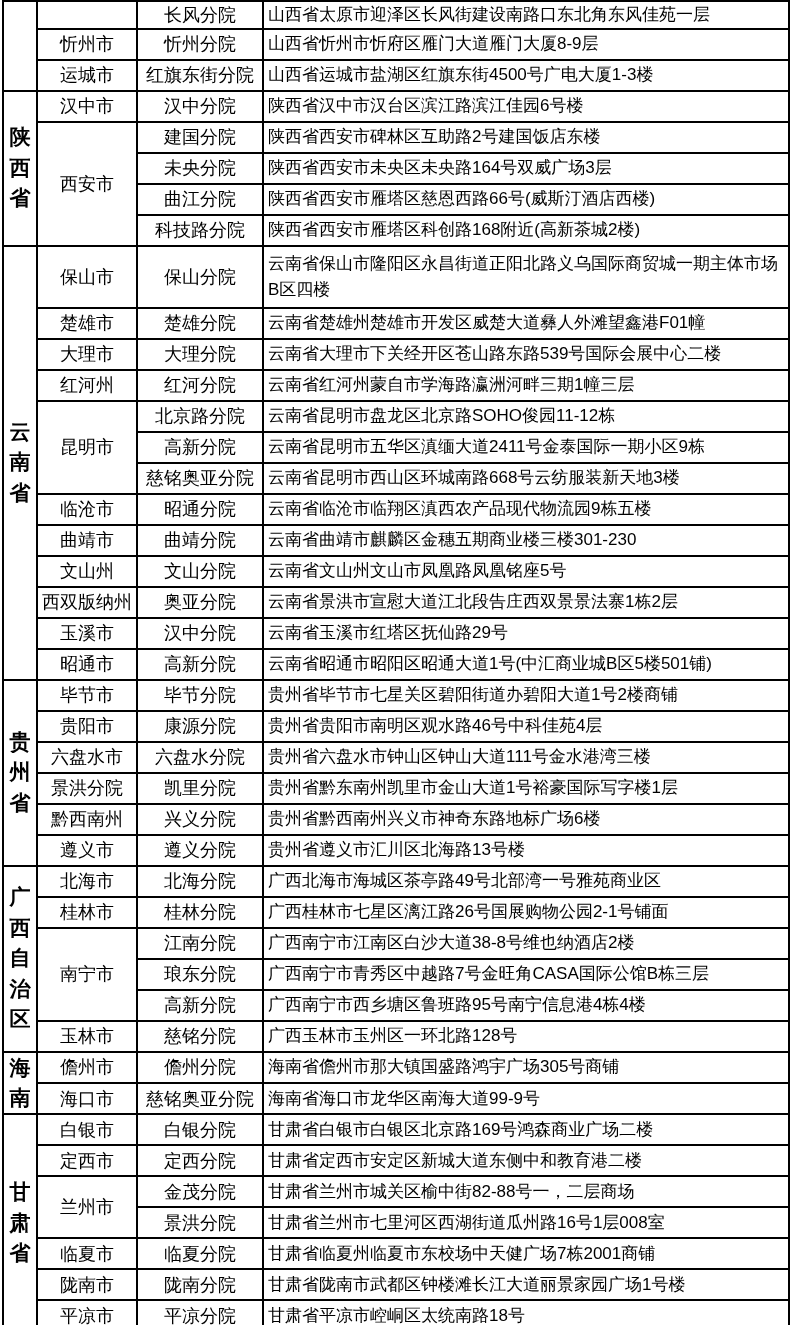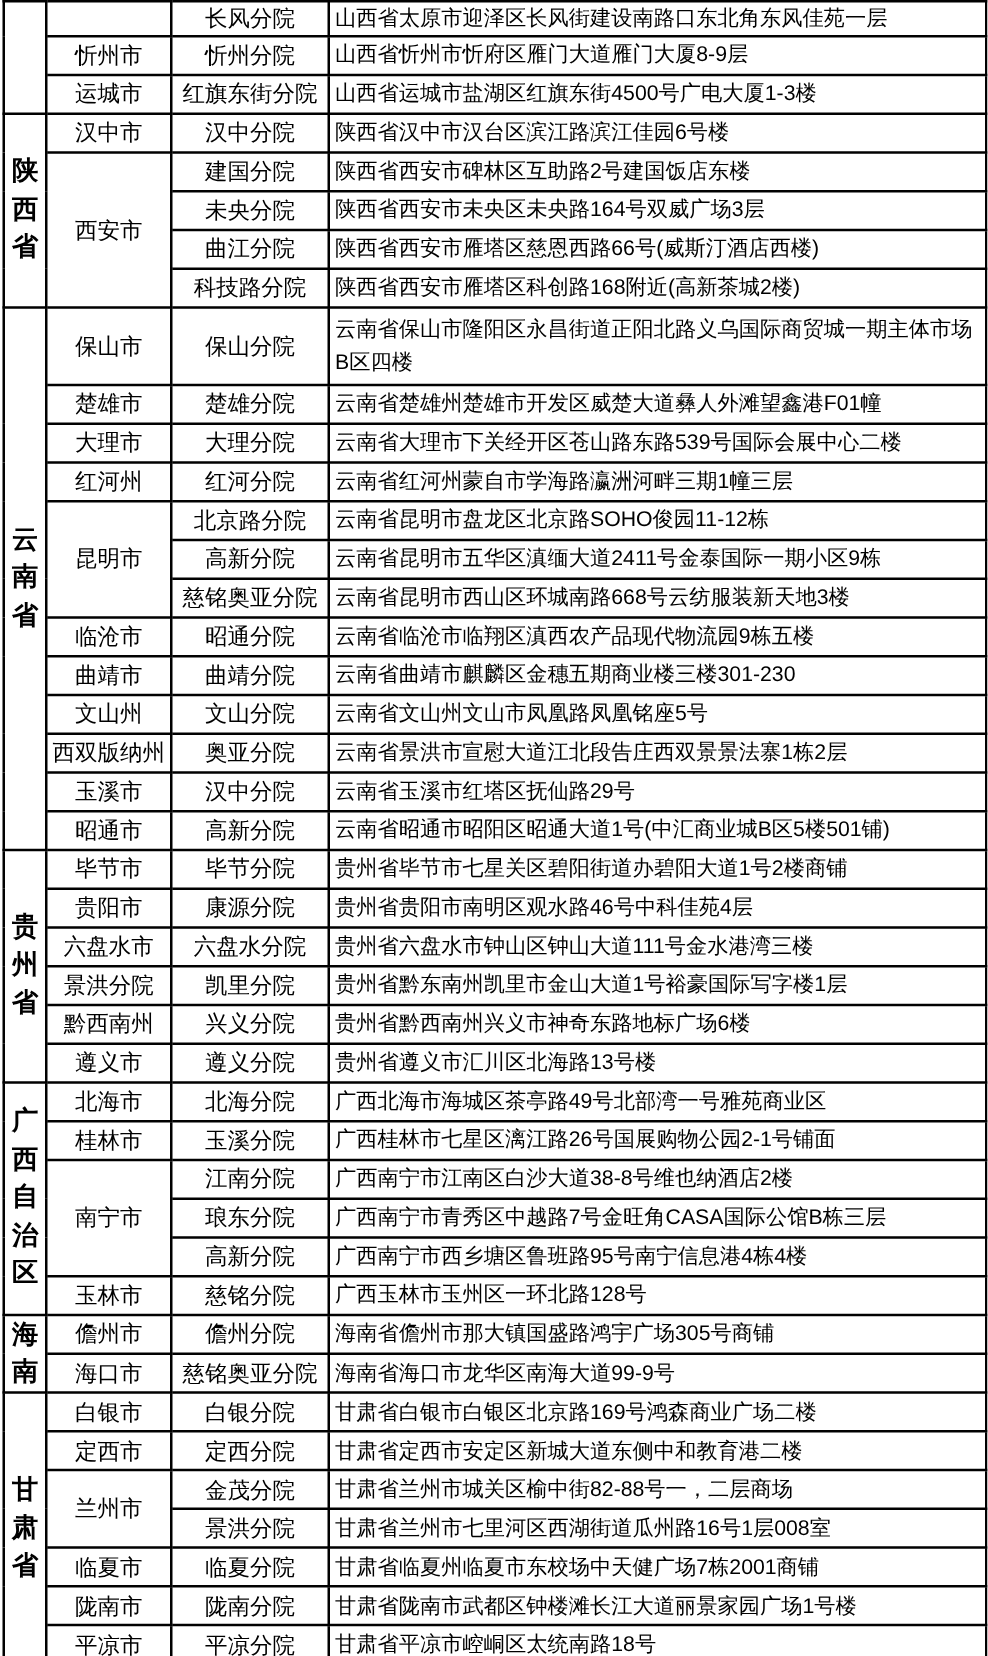--- a/index.html
+++ b/index.html
@@ -213,7 +213,7 @@
     </tr>
     <tr class="row">
       <td class="city">桂林市</td>
-      <td class="branch">玉溪分院</td>
+      <td class="branch">桂林分院</td>
       <td class="addr">广西桂林市七星区漓江路26号国展购物公园2-1号铺面</td>
     </tr>
     <tr class="row">

